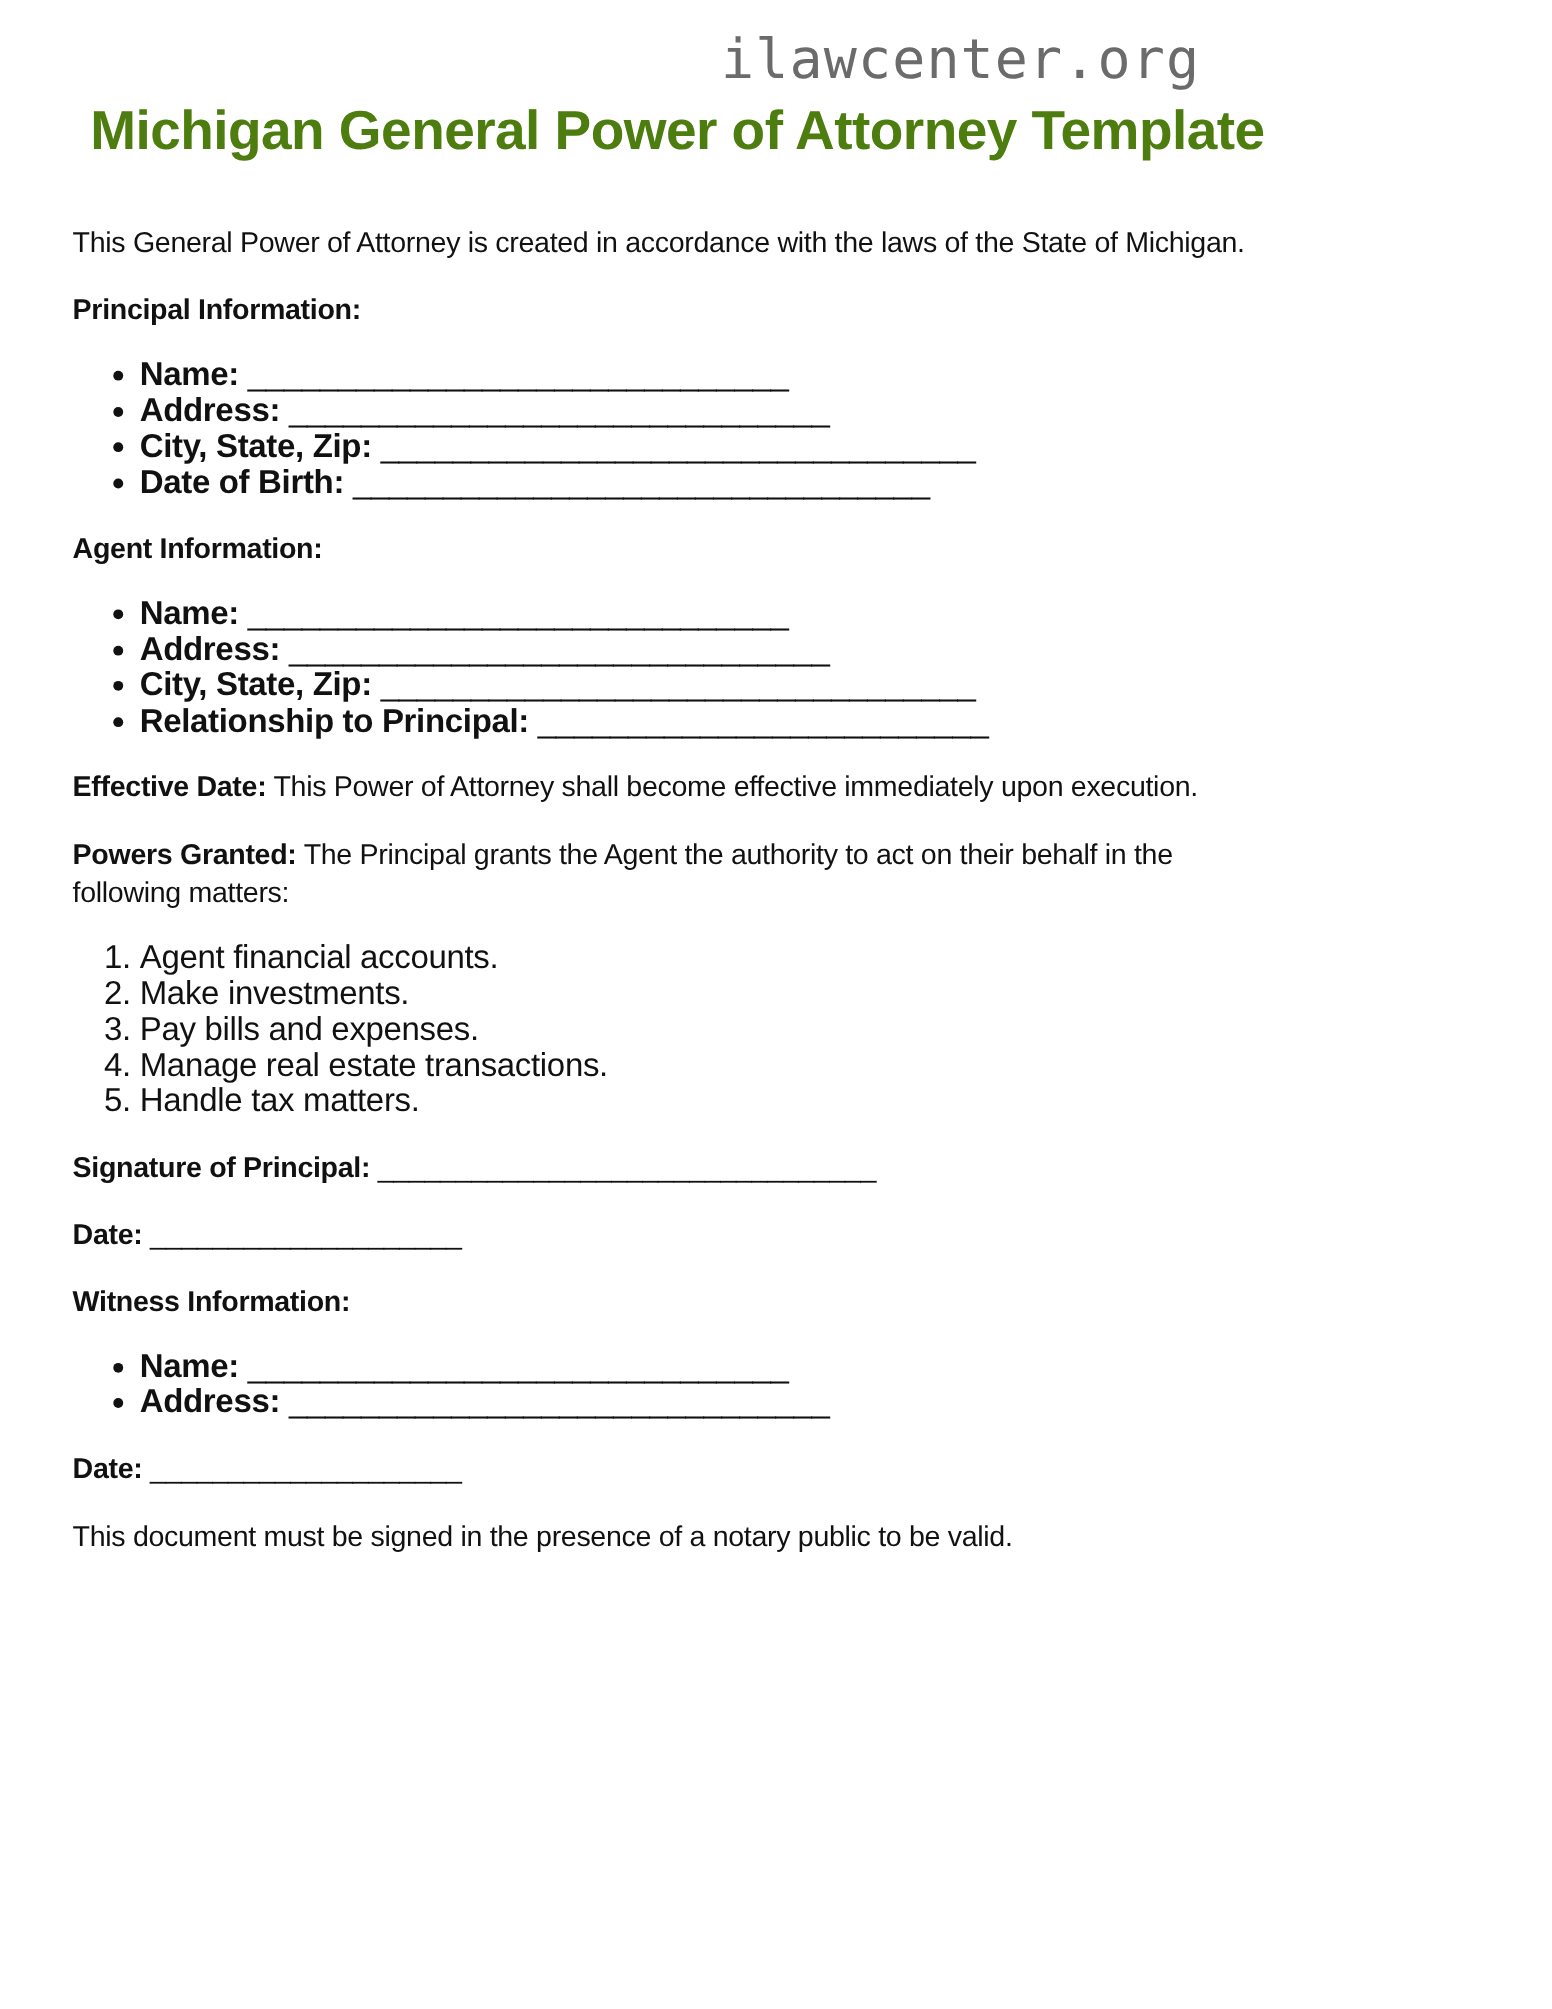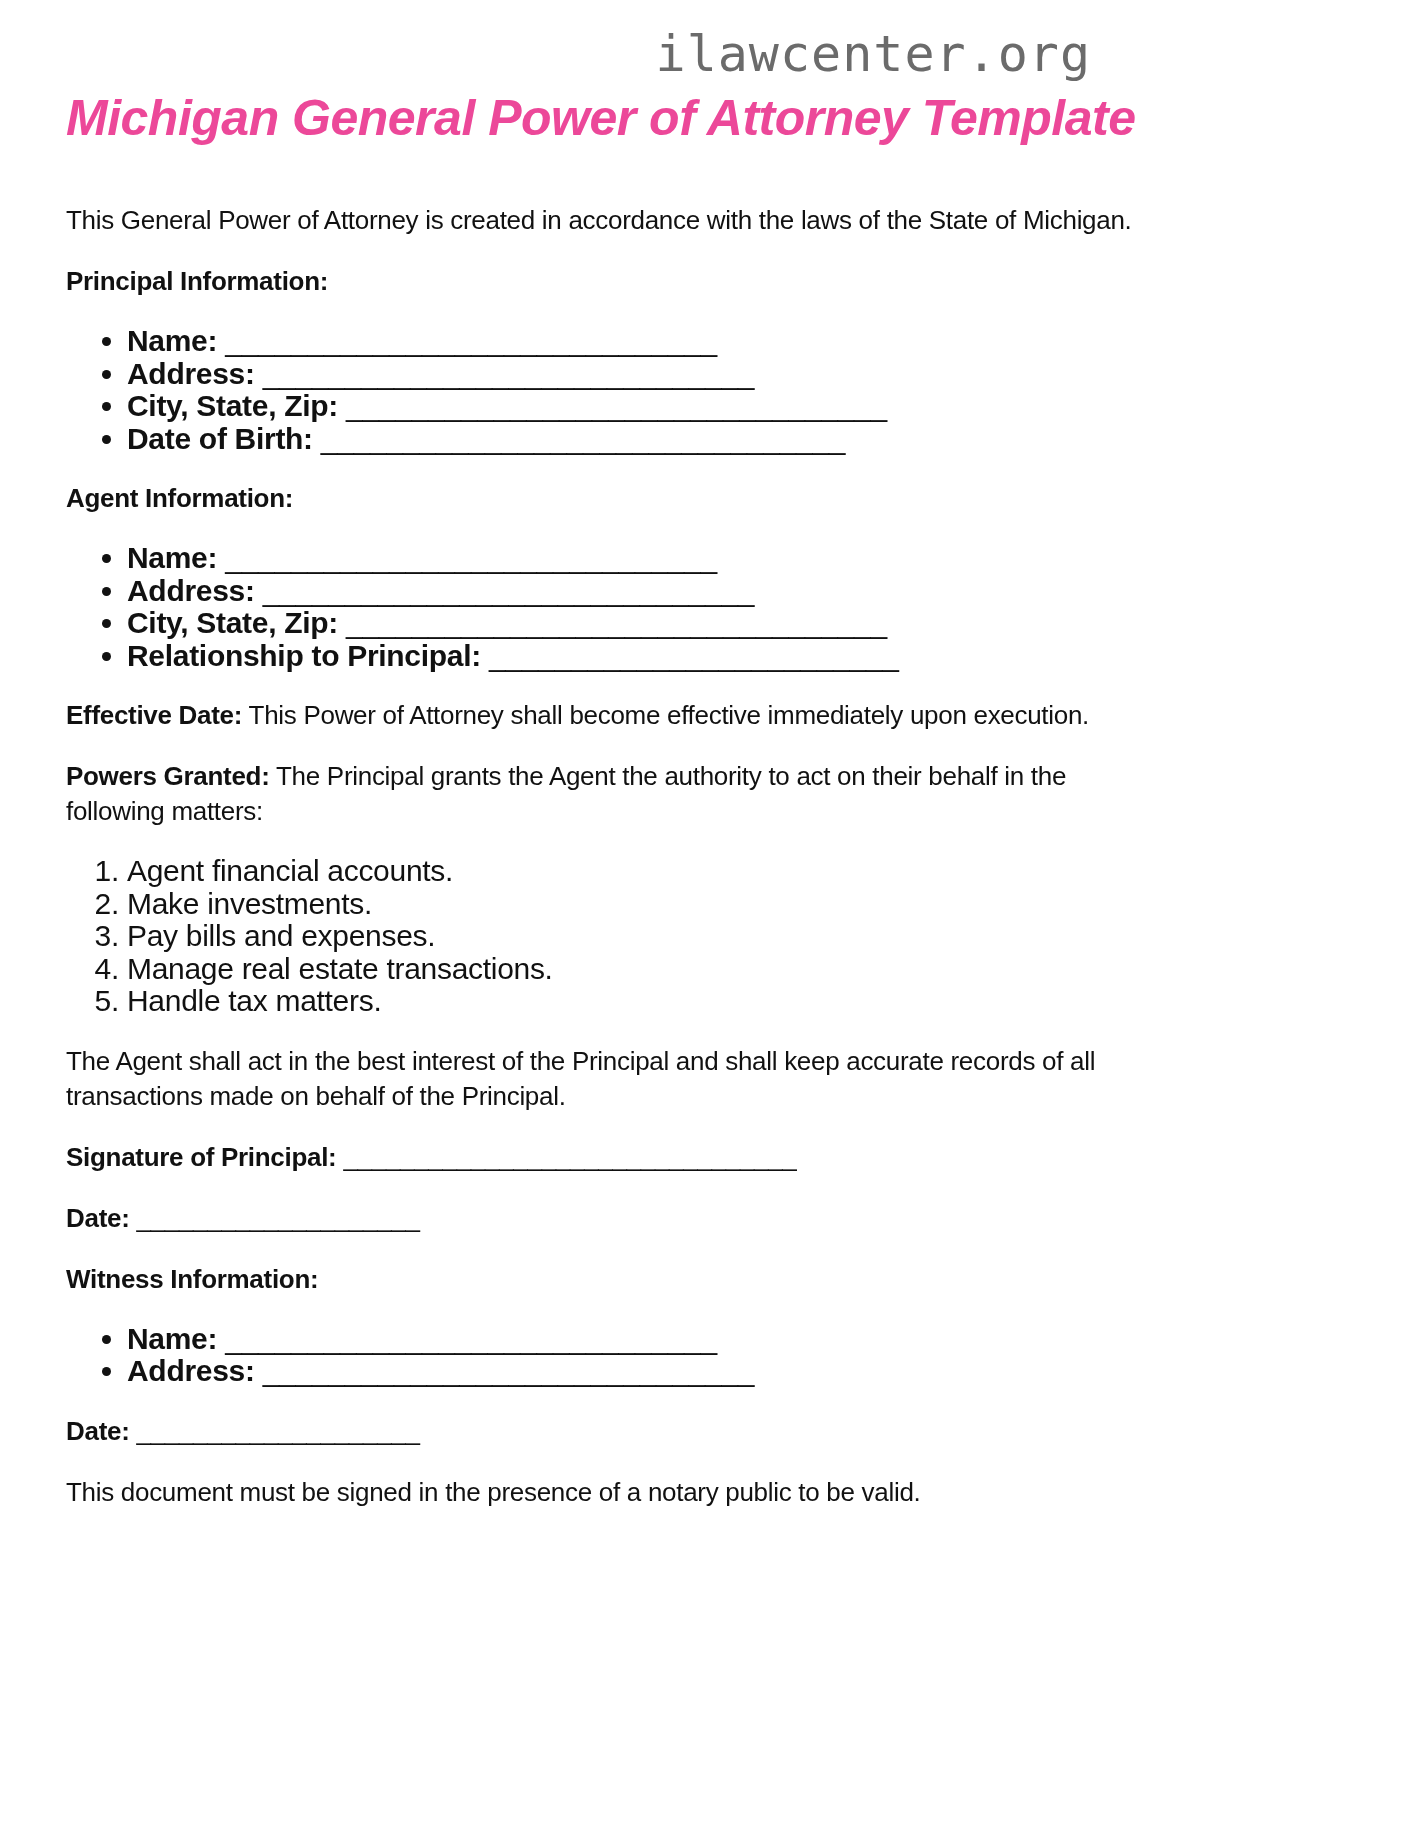--- a/index.html
+++ b/index.html
@@ -38,10 +38,9 @@
     font-size: 50px;
     line-height: 57px;
     font-weight: bold;
-    color: #ec4899;
-    margin: 8px 0 56px 0;
+    color: #4d7c0f;
+    margin: 8px 0 56px 16px;
     letter-spacing: -0.5px;
-    font-style: italic;
   }
   .doc p {
     font-size: 26px;

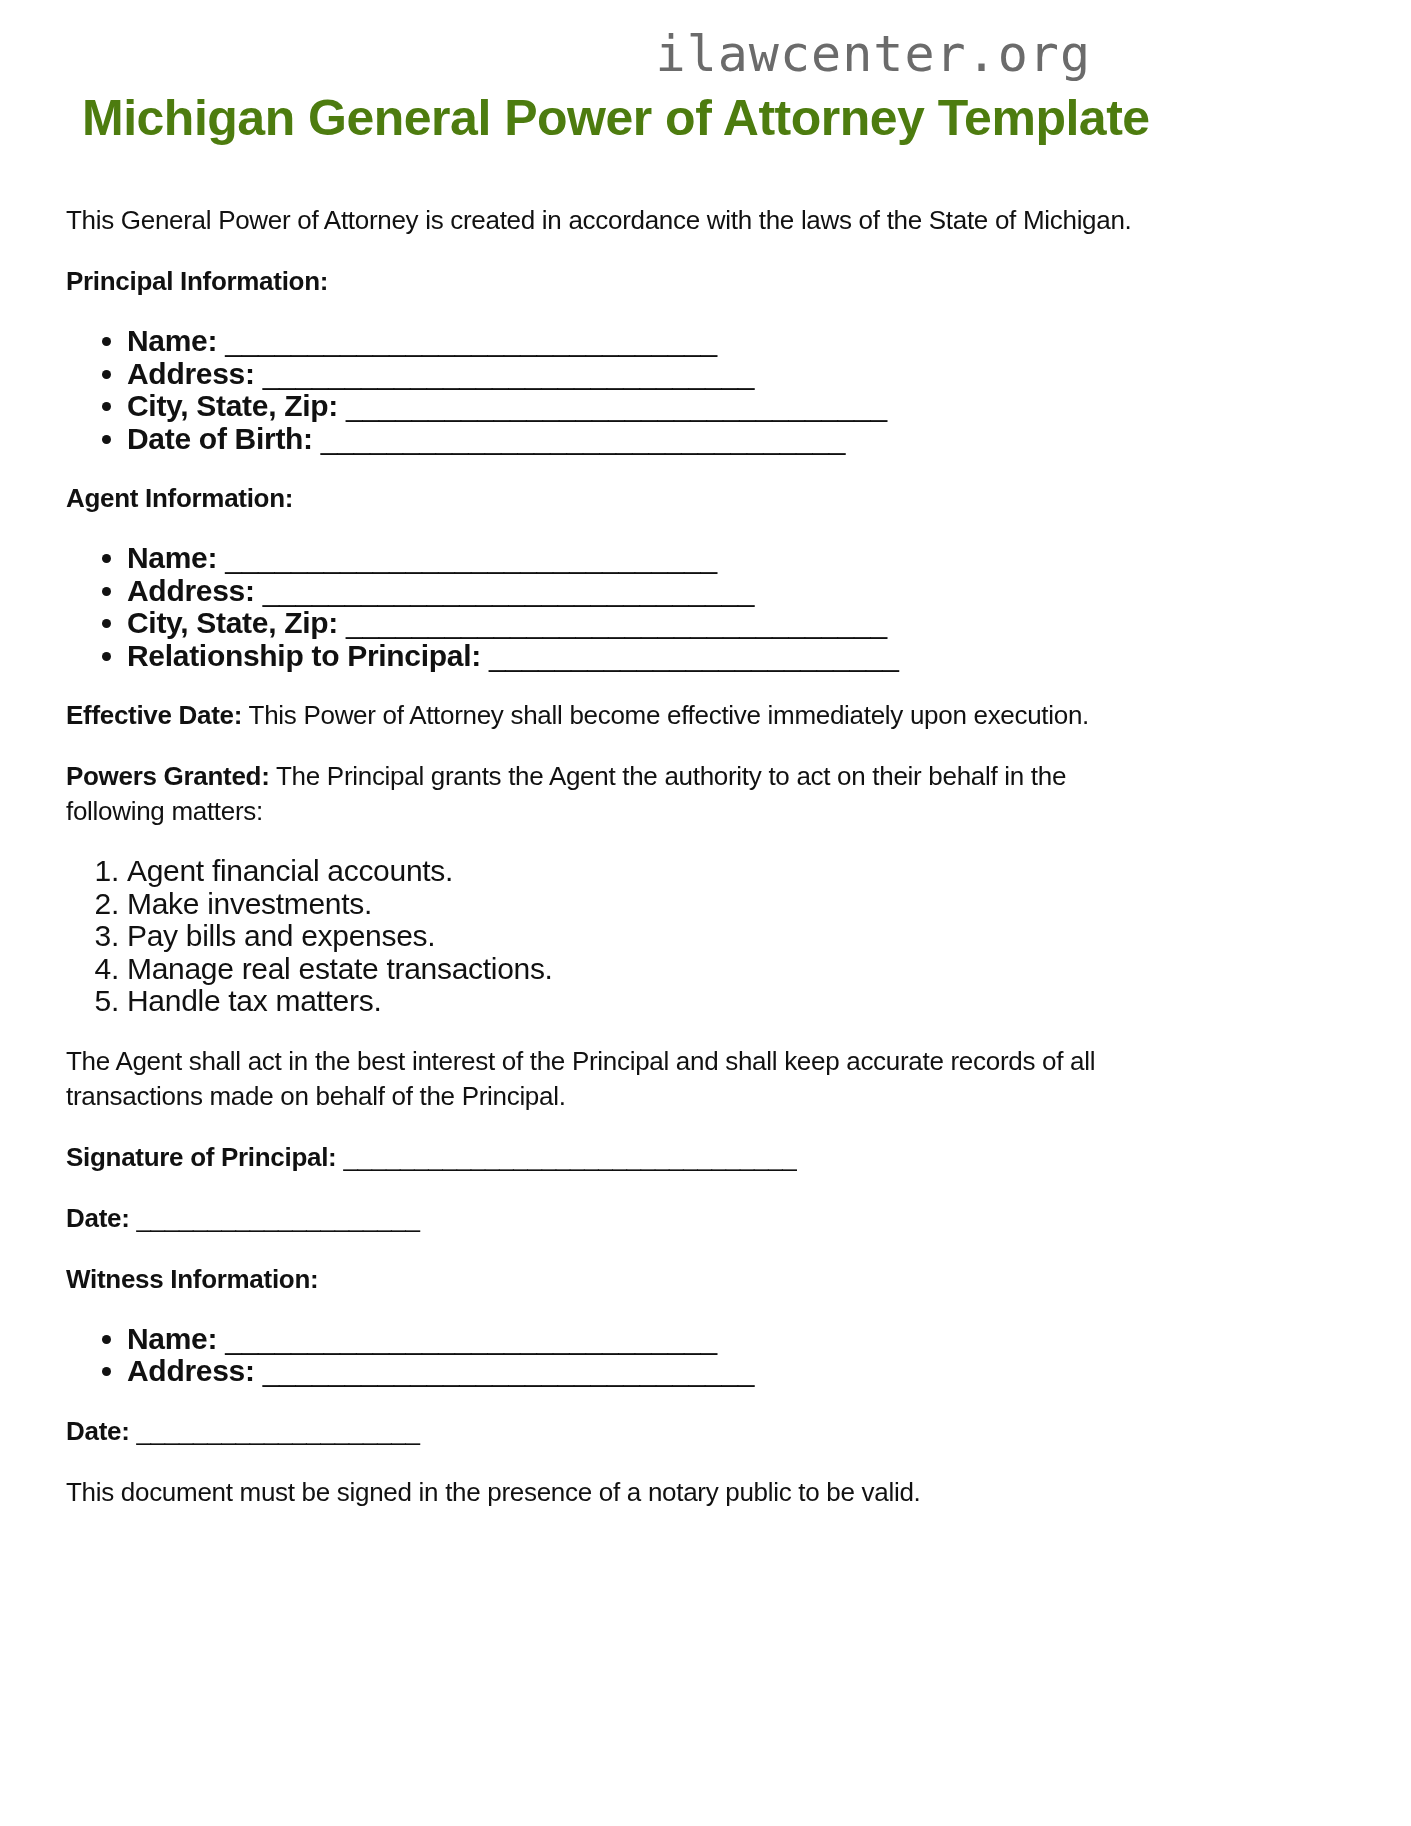--- a/index.html
+++ b/index.html
@@ -108,7 +108,6 @@
       <li>Handle tax matters.</li>
     </ol>
 
-    <p>The Agent shall act in the best interest of the Principal and shall keep accurate records of all transactions made on behalf of the Principal.</p>
 
     <p><strong>Signature of Principal:</strong> <span class="blank">________________________________</span></p>
 

